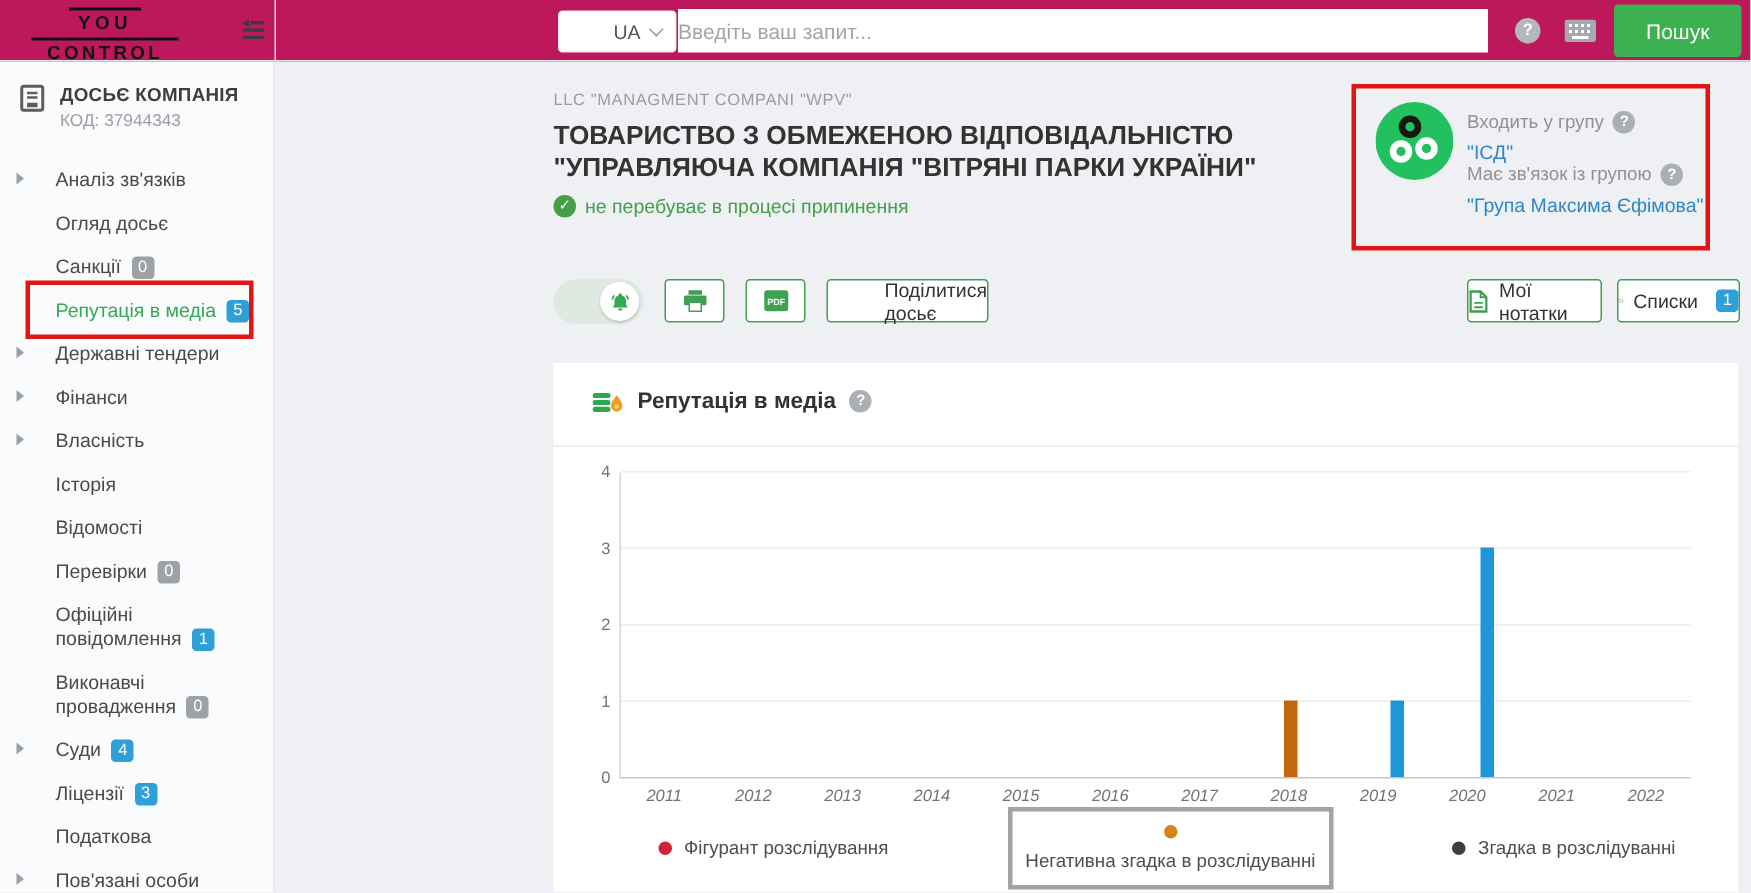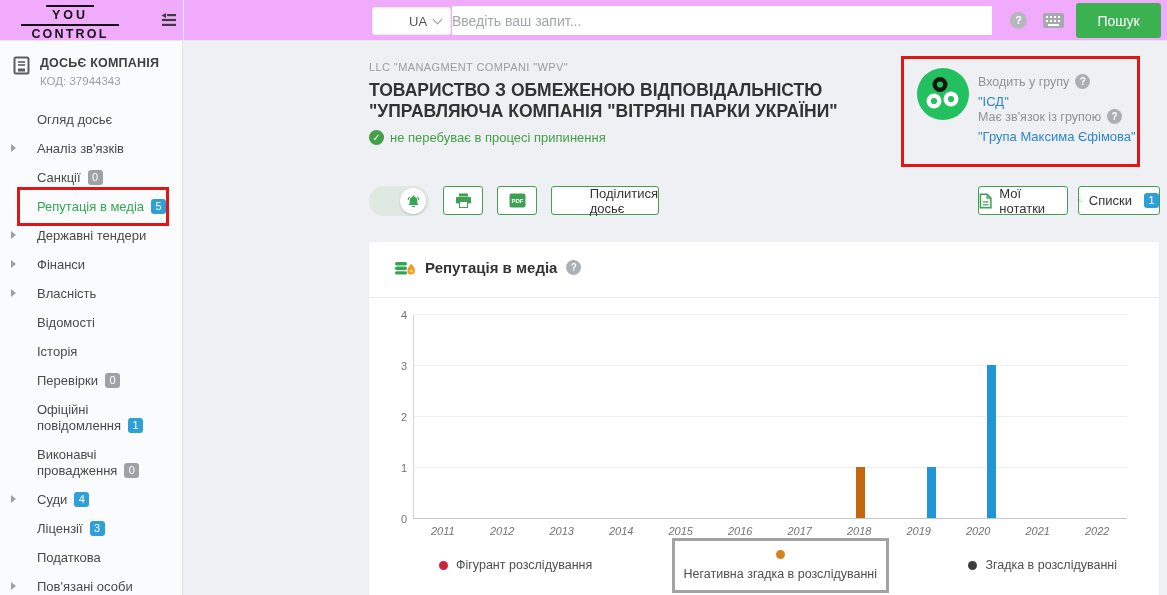--- a/index.html
+++ b/index.html
@@ -8,7 +8,7 @@
   #app { position:relative; width:1167px; height:595px; }
 
   
-  #topbar { position:absolute; left:0; top:0; width:1167px; height:41px; background:#f0abfc; border-bottom:1px solid #e7e7e7; z-index:6; }
+  #topbar { position:absolute; left:0; top:0; width:1167px; height:41px; background:#be185d; border-bottom:1px solid #e7e7e7; z-index:6; }
   #topbar .vdiv { position:absolute; left:183px; top:0; width:1px; height:41px; background:#e7e7e7; }
   .logo { position:absolute; left:21px; top:5px; width:98px; text-align:center; color:#121212; }
   .logo .l1 { display:inline-block; font-size:12.5px; font-weight:bold; letter-spacing:3px; border-top:2px solid #121212; padding:1px 6px 0 6px; }

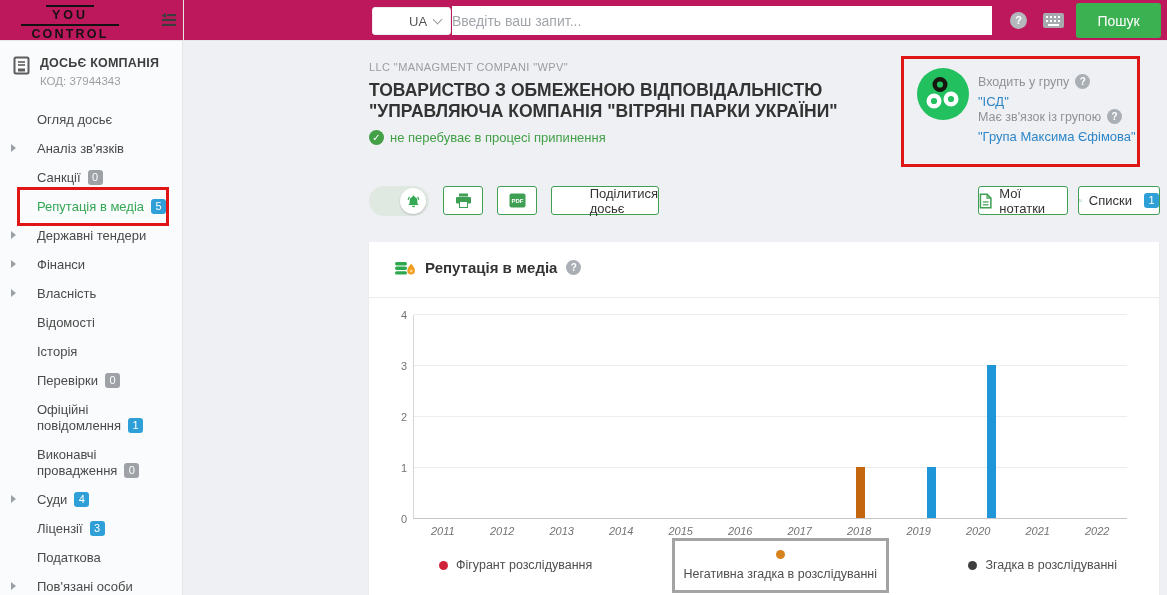--- a/index.html
+++ b/index.html
@@ -55,7 +55,7 @@
   .group-box { position:absolute; left:718px; top:15px; width:239px; height:111px; border:3px solid #e01515; }
   .gb-avatar { position:absolute; left:13px; top:9px; }
   .gb-text { position:absolute; left:74px; top:15px; }
-  .gb-line { display:flex; align-items:center; gap:6px; font-size:12.5px; color:#8f9296; }
+  .gb-line { display:flex; align-items:flex-start; gap:6px; font-size:12.5px; color:#8f9296; }
   .gb-link { margin-top:5px; font-size:13px; color:#2e86c8; cursor:pointer; }
   .gb-line.second { }
   .q-icon { width:15px; height:15px; border-radius:50%; background:#aaafb5; color:#fff; font-size:10px; font-weight:bold; line-height:15px; text-align:center; cursor:pointer; flex:none; }

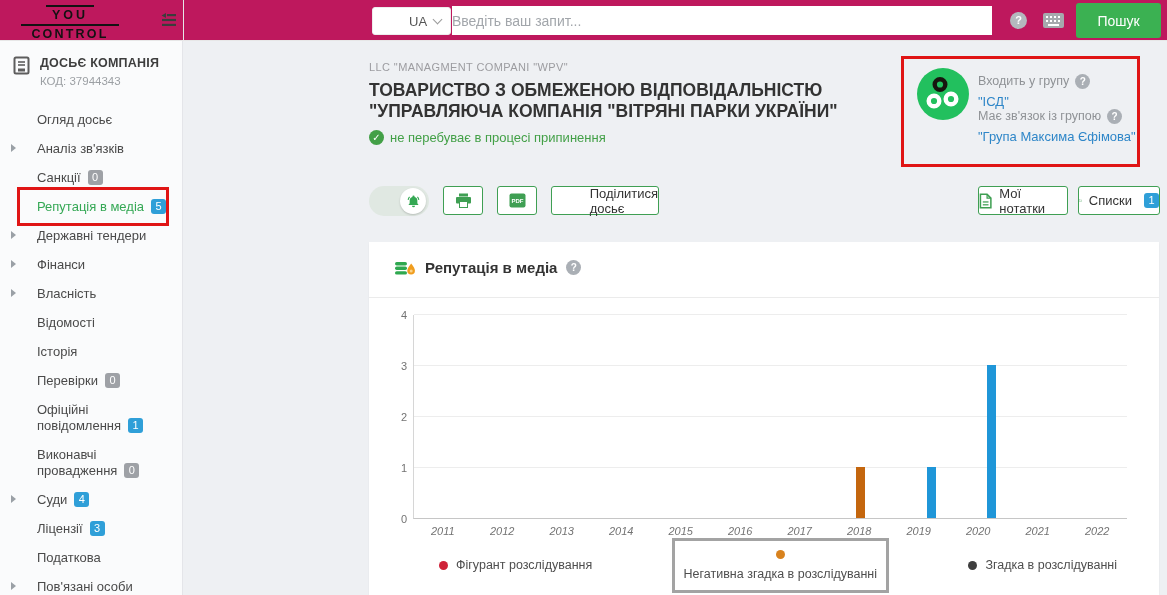--- a/index.html
+++ b/index.html
@@ -147,8 +147,8 @@
       <div class="sb-code">КОД: 37944343</div>
     </div>
     <div id="nav">
+        <div class="nav-item"><span class="nav-arrow"></span><span class="nav-label">Аналіз зв'язків</span></div>
         <div class="nav-item"><span class="nav-label">Огляд досьє</span></div>
-        <div class="nav-item"><span class="nav-arrow"></span><span class="nav-label">Аналіз зв'язків</span></div>
         <div class="nav-item"><span class="nav-label">Санкції</span><span class="badge gray">0</span></div>
         <div class="nav-item active annotated"><span class="nav-label">Репутація в медіа</span><span class="badge blue">5</span></div>
         <div class="nav-item"><span class="nav-arrow"></span><span class="nav-label">Державні тендери</span></div>

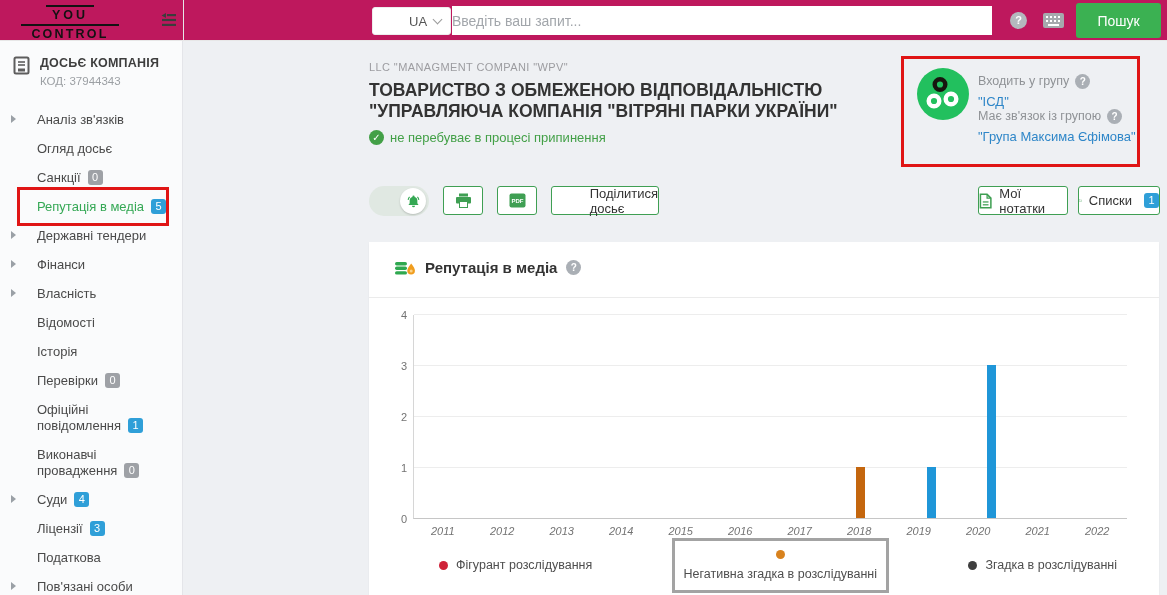--- a/index.html
+++ b/index.html
@@ -154,8 +154,8 @@
         <div class="nav-item"><span class="nav-arrow"></span><span class="nav-label">Державні тендери</span></div>
         <div class="nav-item"><span class="nav-arrow"></span><span class="nav-label">Фінанси</span></div>
         <div class="nav-item"><span class="nav-arrow"></span><span class="nav-label">Власність</span></div>
+        <div class="nav-item"><span class="nav-label">Історія</span></div>
         <div class="nav-item"><span class="nav-label">Відомості</span></div>
-        <div class="nav-item"><span class="nav-label">Історія</span></div>
         <div class="nav-item"><span class="nav-label">Перевірки</span><span class="badge gray">0</span></div>
         <div class="nav-item"><span class="nav-label">Офіційні повідомлення</span><span class="badge blue">1</span></div>
         <div class="nav-item"><span class="nav-label">Виконавчі провадження</span><span class="badge gray">0</span></div>

